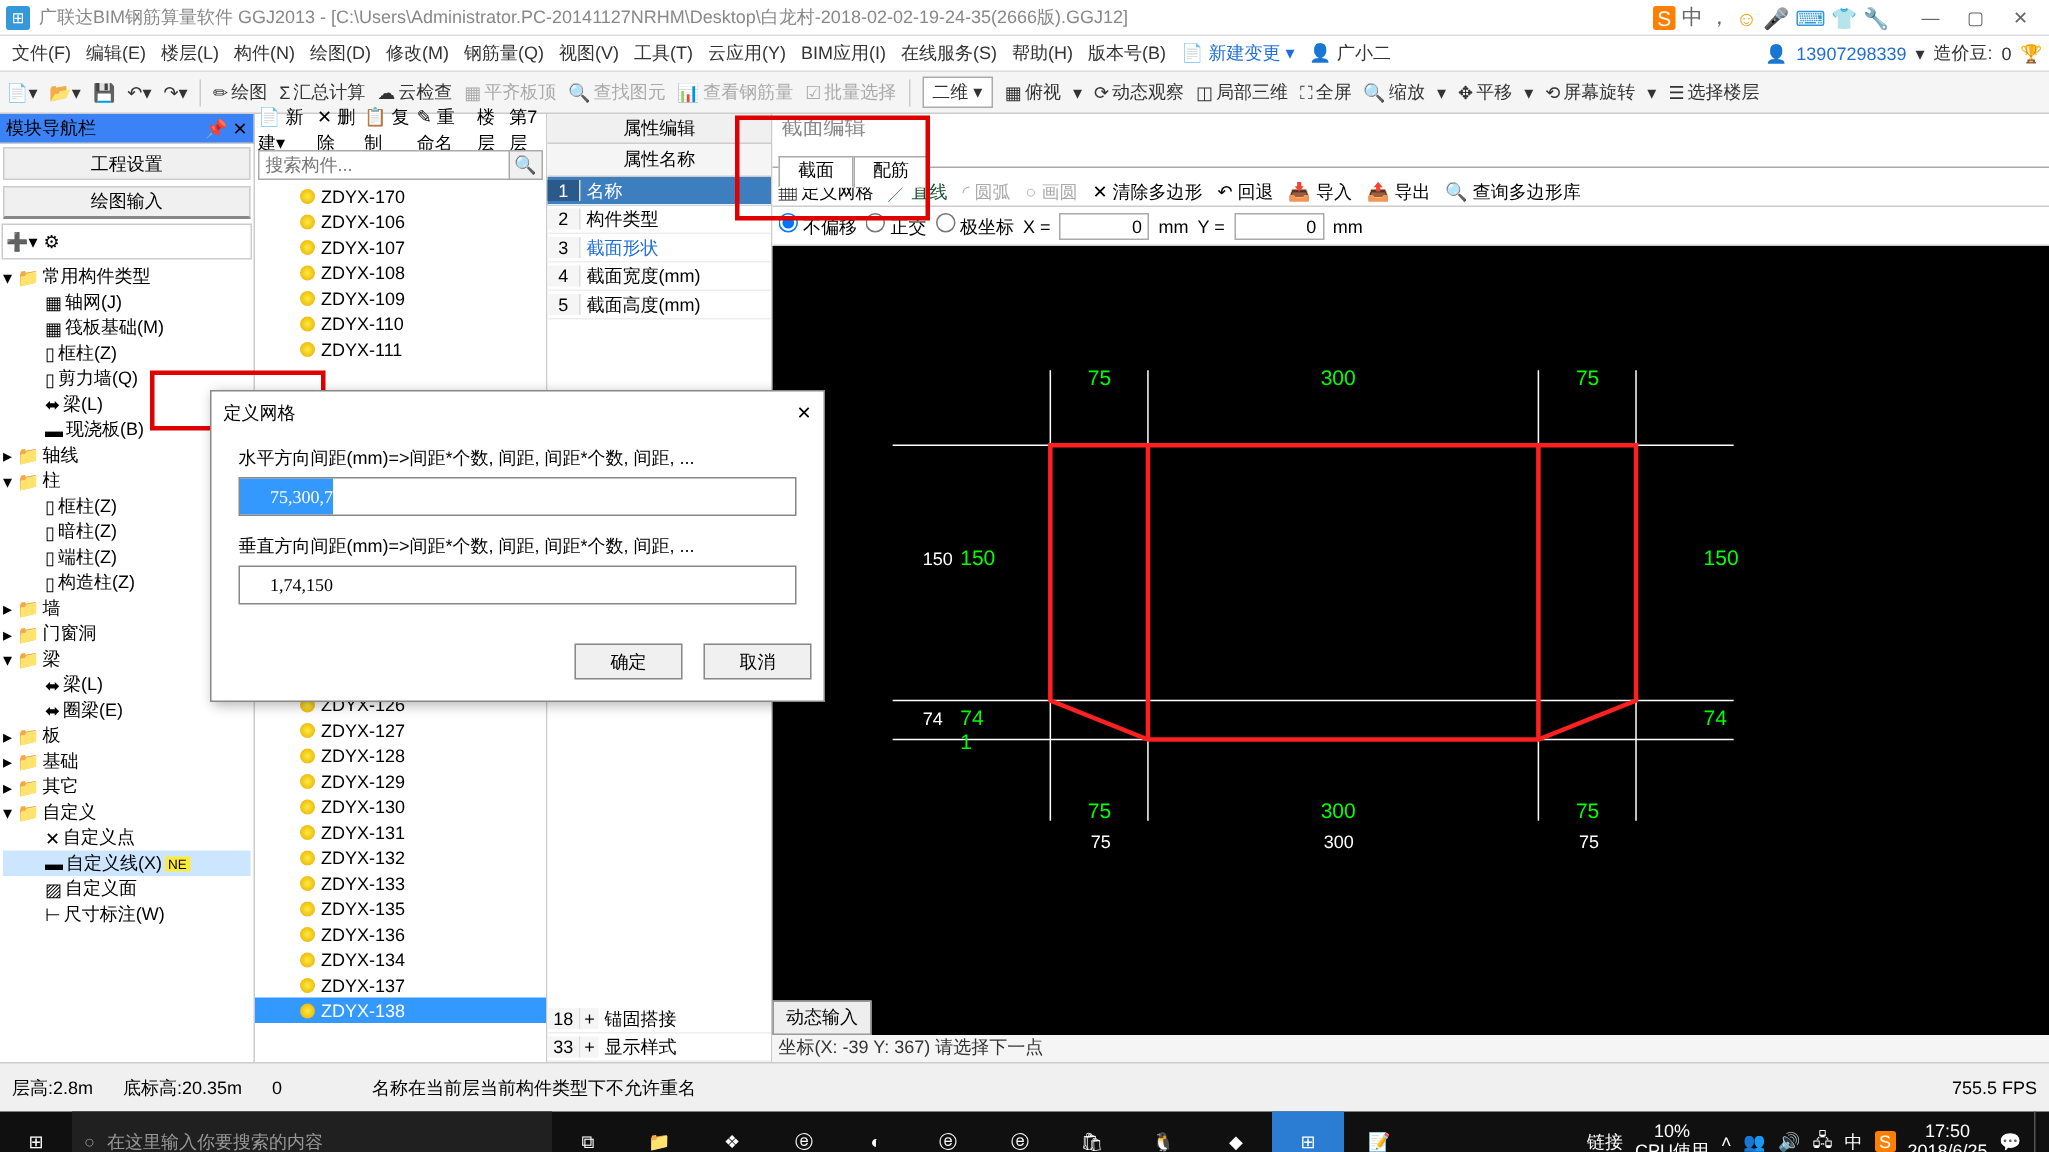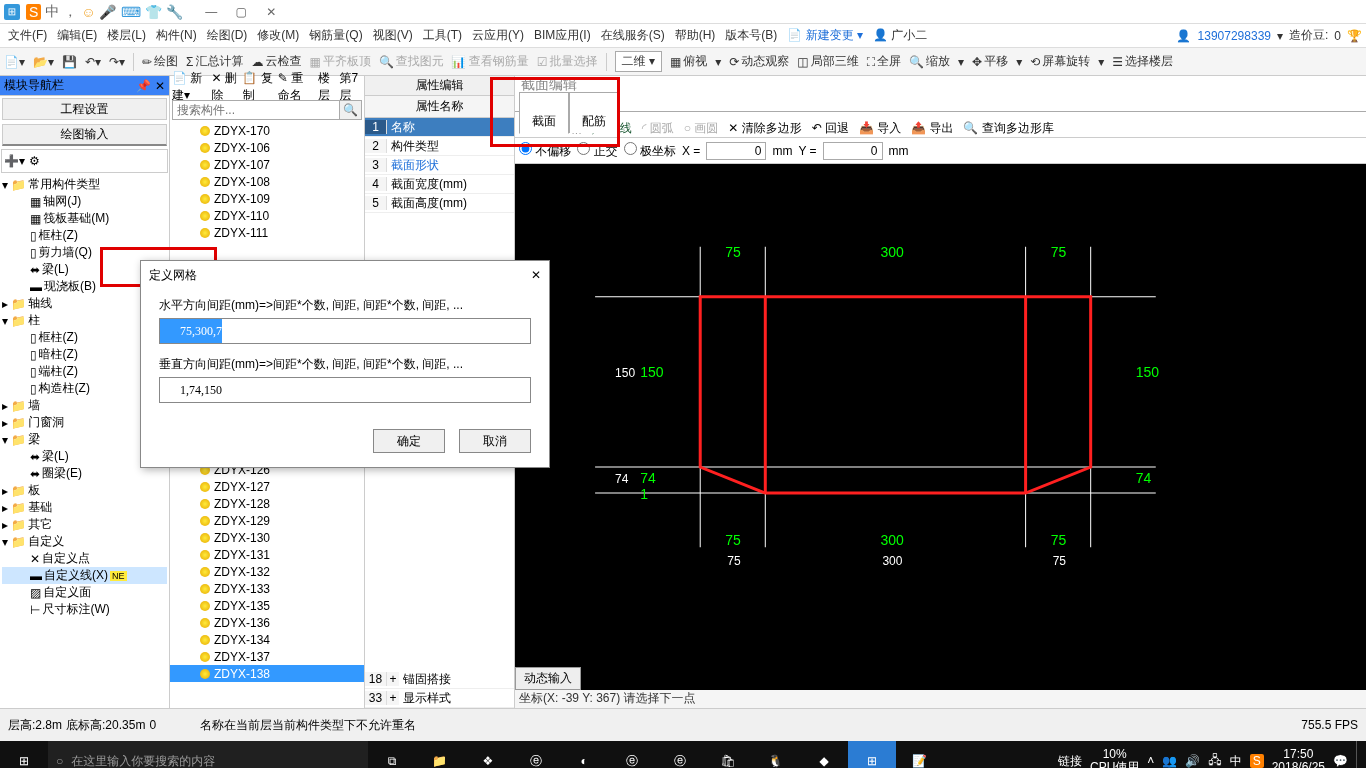--- a/index.html
+++ b/index.html
@@ -108,6 +108,7 @@
 
 <div class="titlebar">
   <span class="app-icon">⊞</span>
+  <span class="title-text">广联达BIM钢筋算量软件 GGJ2013 - [C:\Users\Administrator.PC-20141127NRHM\Desktop\白龙村-2018-02-02-19-24-35(2666版).GGJ12]</span>
   <div class="ime-panel">
     <span style="background:#ff8000;color:#fff;padding:0 3px;border-radius:2px;">S</span>
     <span>中</span>

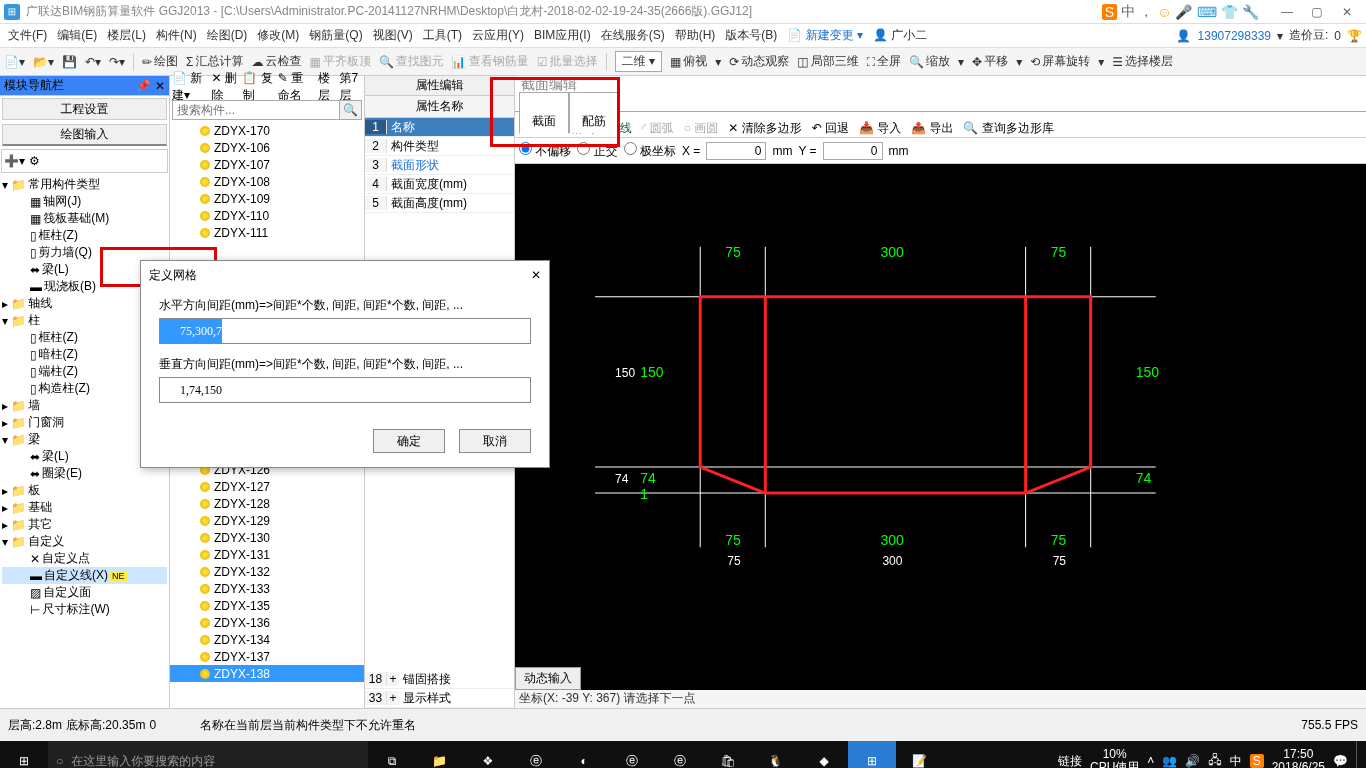--- a/index.html
+++ b/index.html
@@ -64,7 +64,7 @@
 
 .canvaspanel { flex: 1; display: flex; flex-direction: column; background:#fff;}
 .canvaspanel .cp-tabs{height:22px;display:flex;border-bottom:1px solid #aaa;}
-.canvaspanel .cp-tab{padding:20px 12px;border:1px solid #aaa;border-bottom:none;background:#fff;margin-right:0;position:relative;top:2px;}
+.canvaspanel .cp-tab{padding:0 12px;border:1px solid #aaa;border-bottom:none;background:#fff;margin-right:0;position:relative;top:14px;}
 .canvaspanel .cp-tab.active{background:#fff;border-bottom:1px solid #fff;}
 .canvaspanel .cp-tab:first-child{margin-left:4px;}
 .canvaspanel .cp-toolbar{height:26px;display:flex;align-items:flex-end;padding:0 4px;gap:10px;border-bottom:1px solid #ccc;}

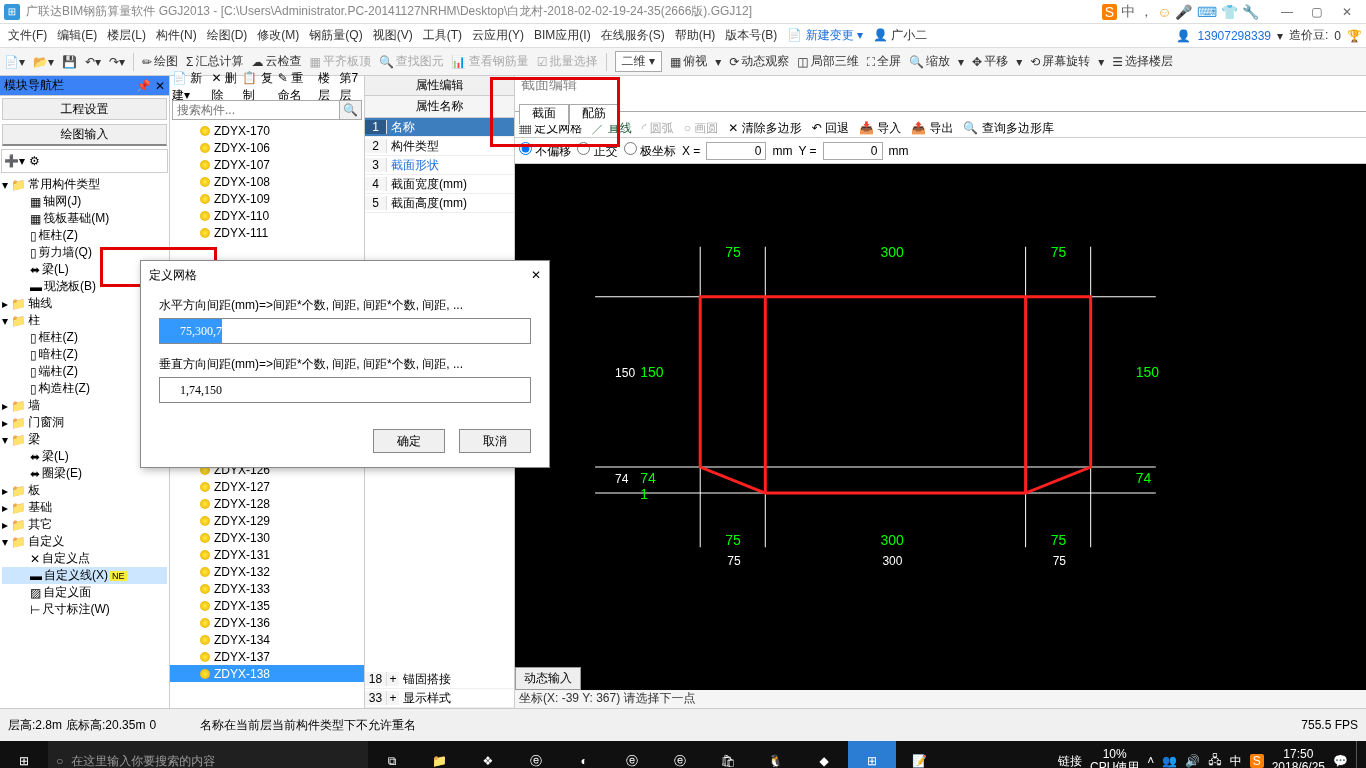--- a/index.html
+++ b/index.html
@@ -83,7 +83,7 @@
 .dialog .dlg-body{padding:8px 18px;}
 .dialog .dlg-body label{display:block;margin-bottom:4px;}
 .dialog .dlg-body input{width:100%;height:26px;border:1px solid #888;padding:0 20px;margin-bottom:12px;font-family:Liberation Serif, serif;}
-.dialog .dlg-buttons{display:flex;justify-content:flex-end;gap:14px;padding:6px 18px 14px;}
+.dialog .dlg-buttons{display:flex;justify-content:flex-end;gap:14px;padding:6px 8px 14px;}
 .dialog .dlg-buttons button{width:72px;height:24px;border:1px solid #888;background:#f0f0f0;}
 
 

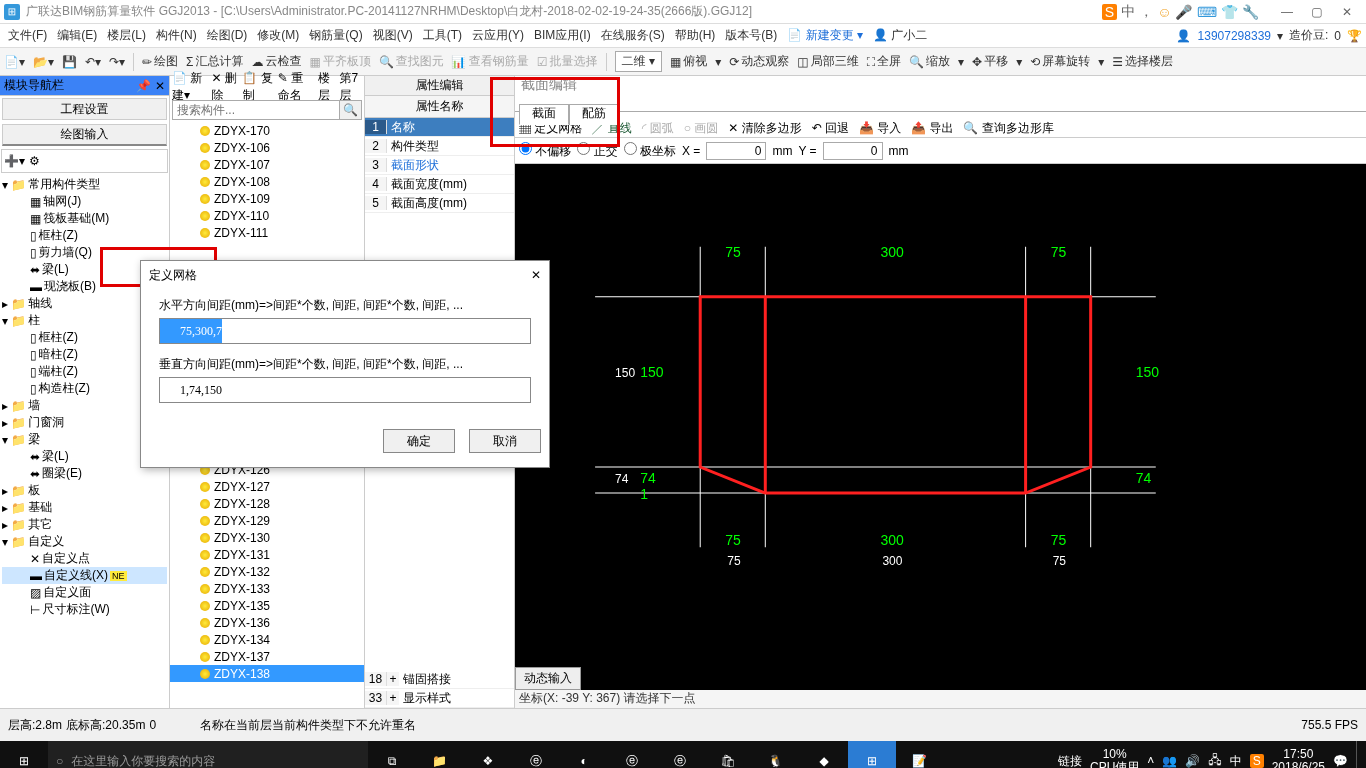--- a/index.html
+++ b/index.html
@@ -87,7 +87,7 @@
 .dialog .dlg-buttons button{width:72px;height:24px;border:1px solid #888;background:#f0f0f0;}
 
 
-.appstatus{height:20px;background:#f0f0f0;display:flex;align-items:center;padding:16px 8px;gap:4px;border-top:1px solid #ccc;justify-content:flex-start;}
+.appstatus{height:20px;background:#f0f0f0;display:flex;align-items:center;padding:16px 8px;gap:20px;border-top:1px solid #ccc;justify-content:flex-start;}
 .appstatus .right{margin-left:auto;}
 
 

